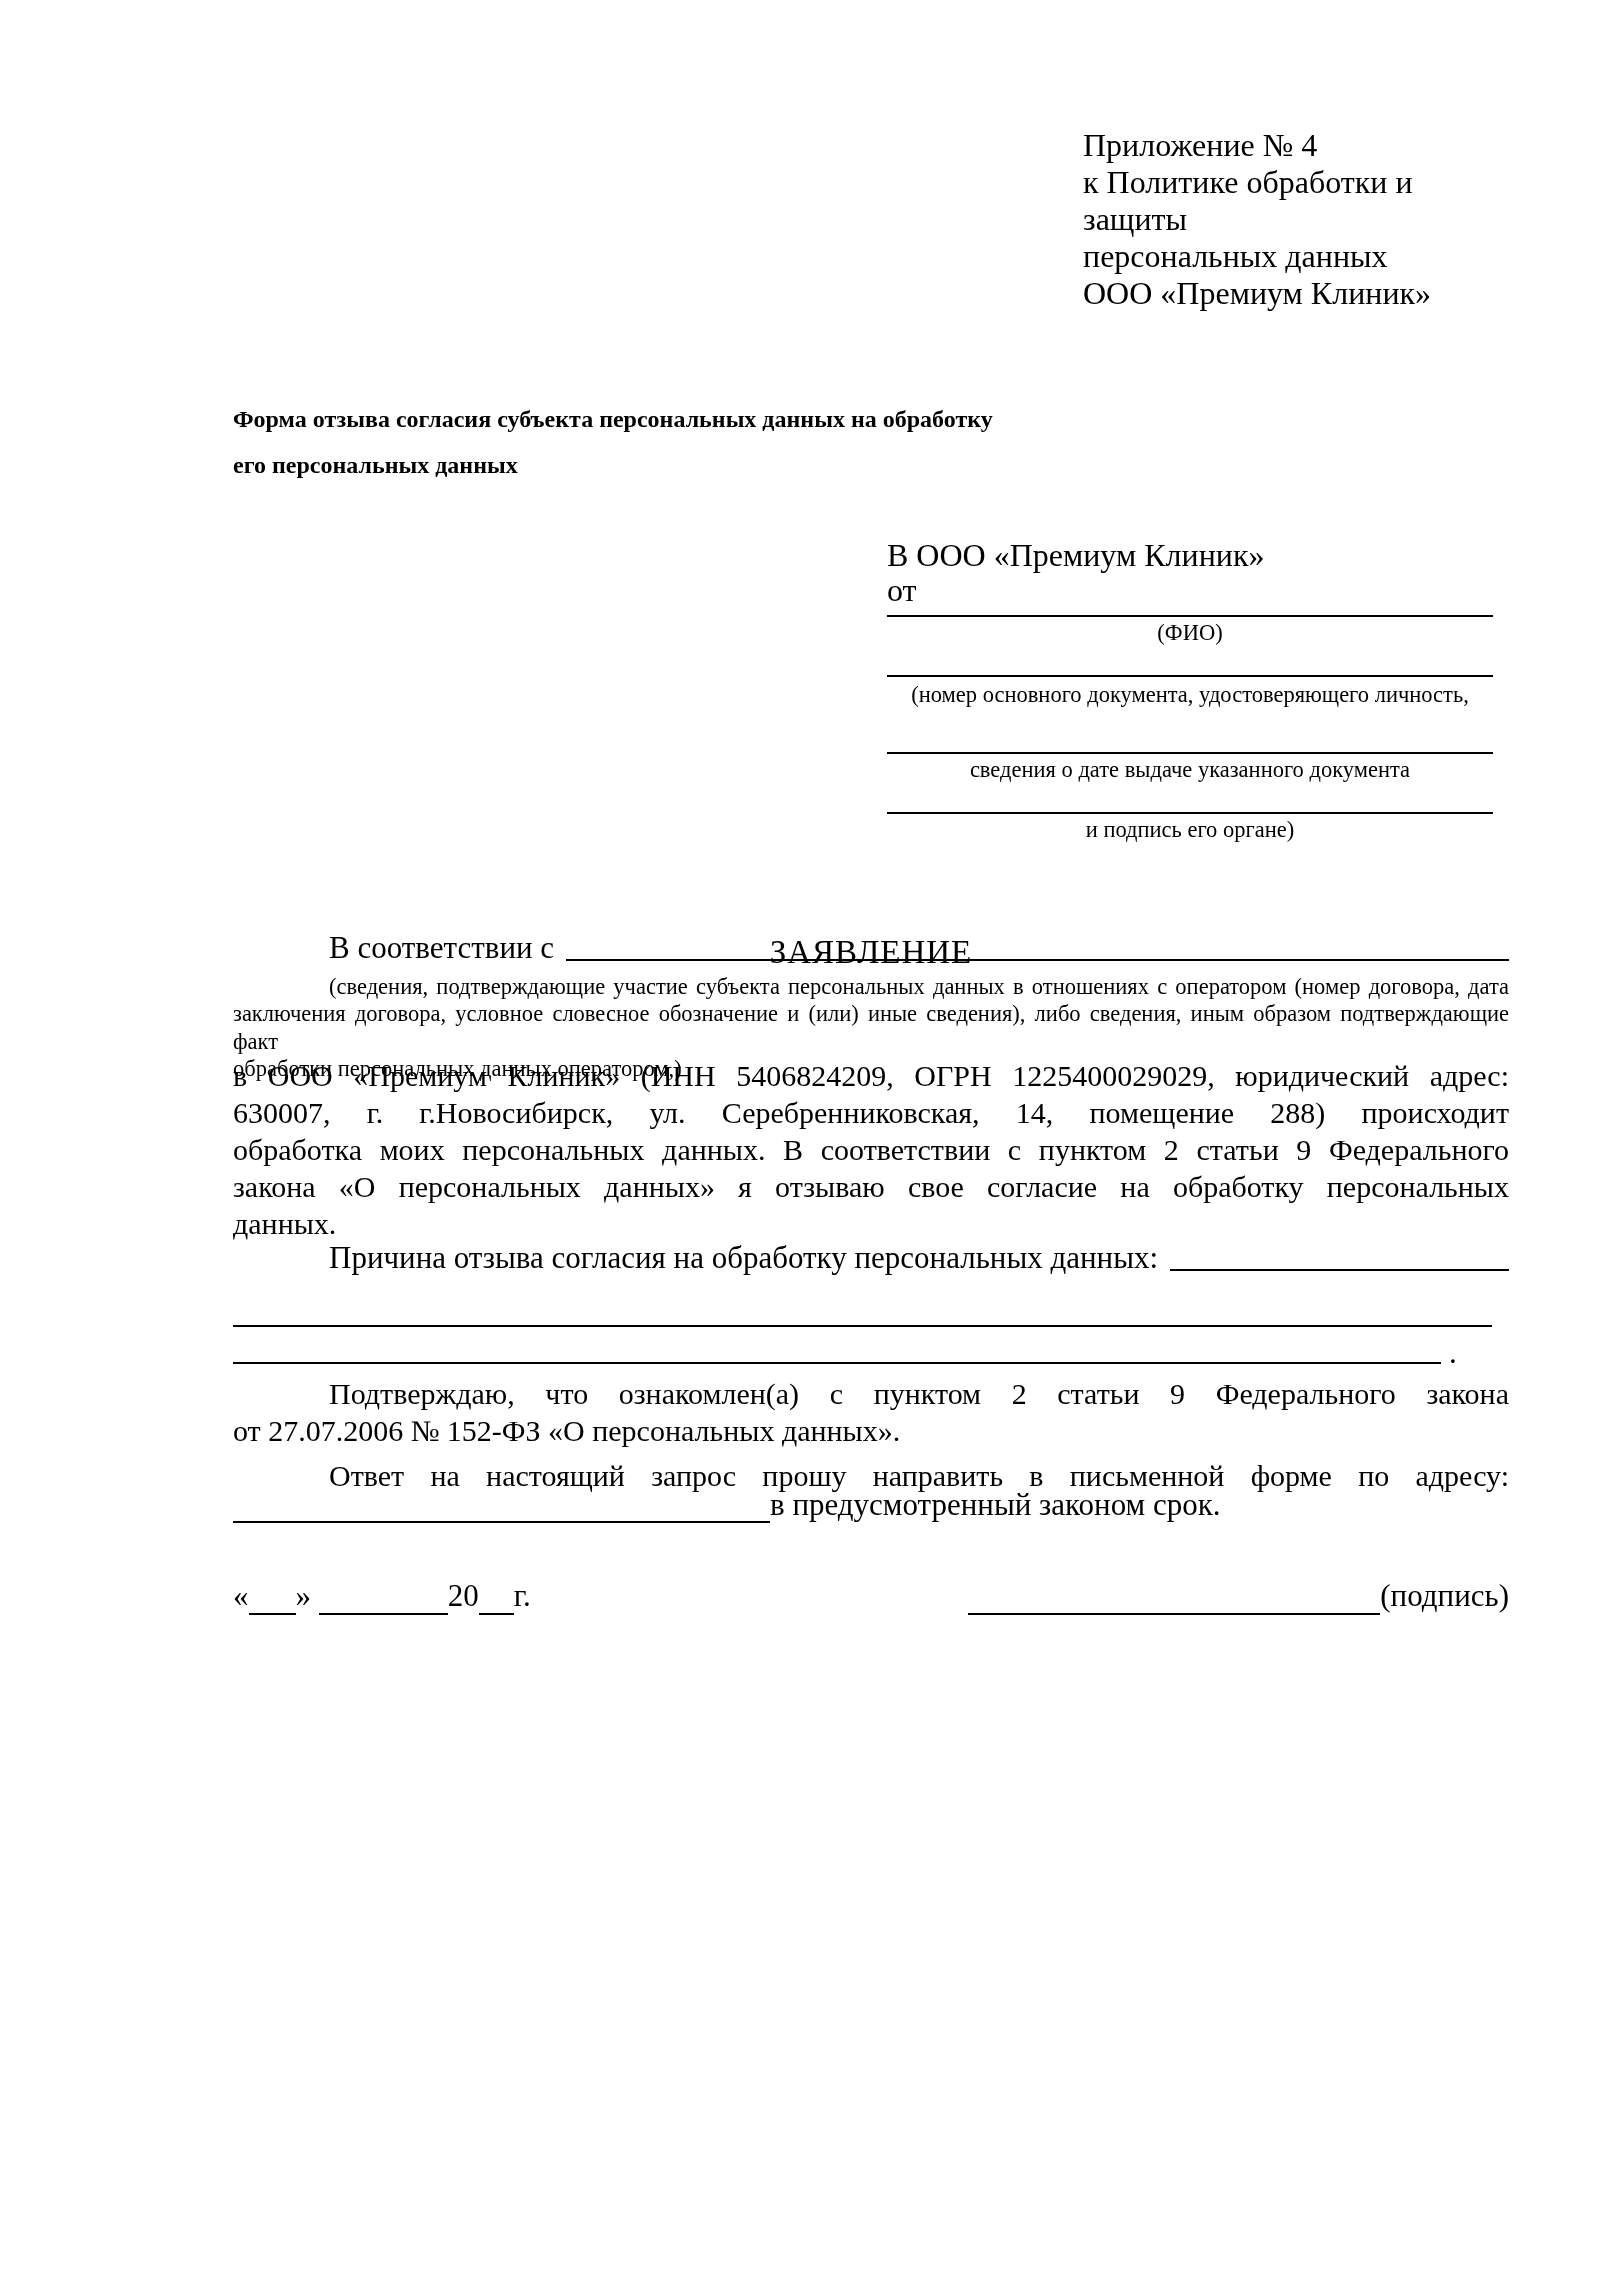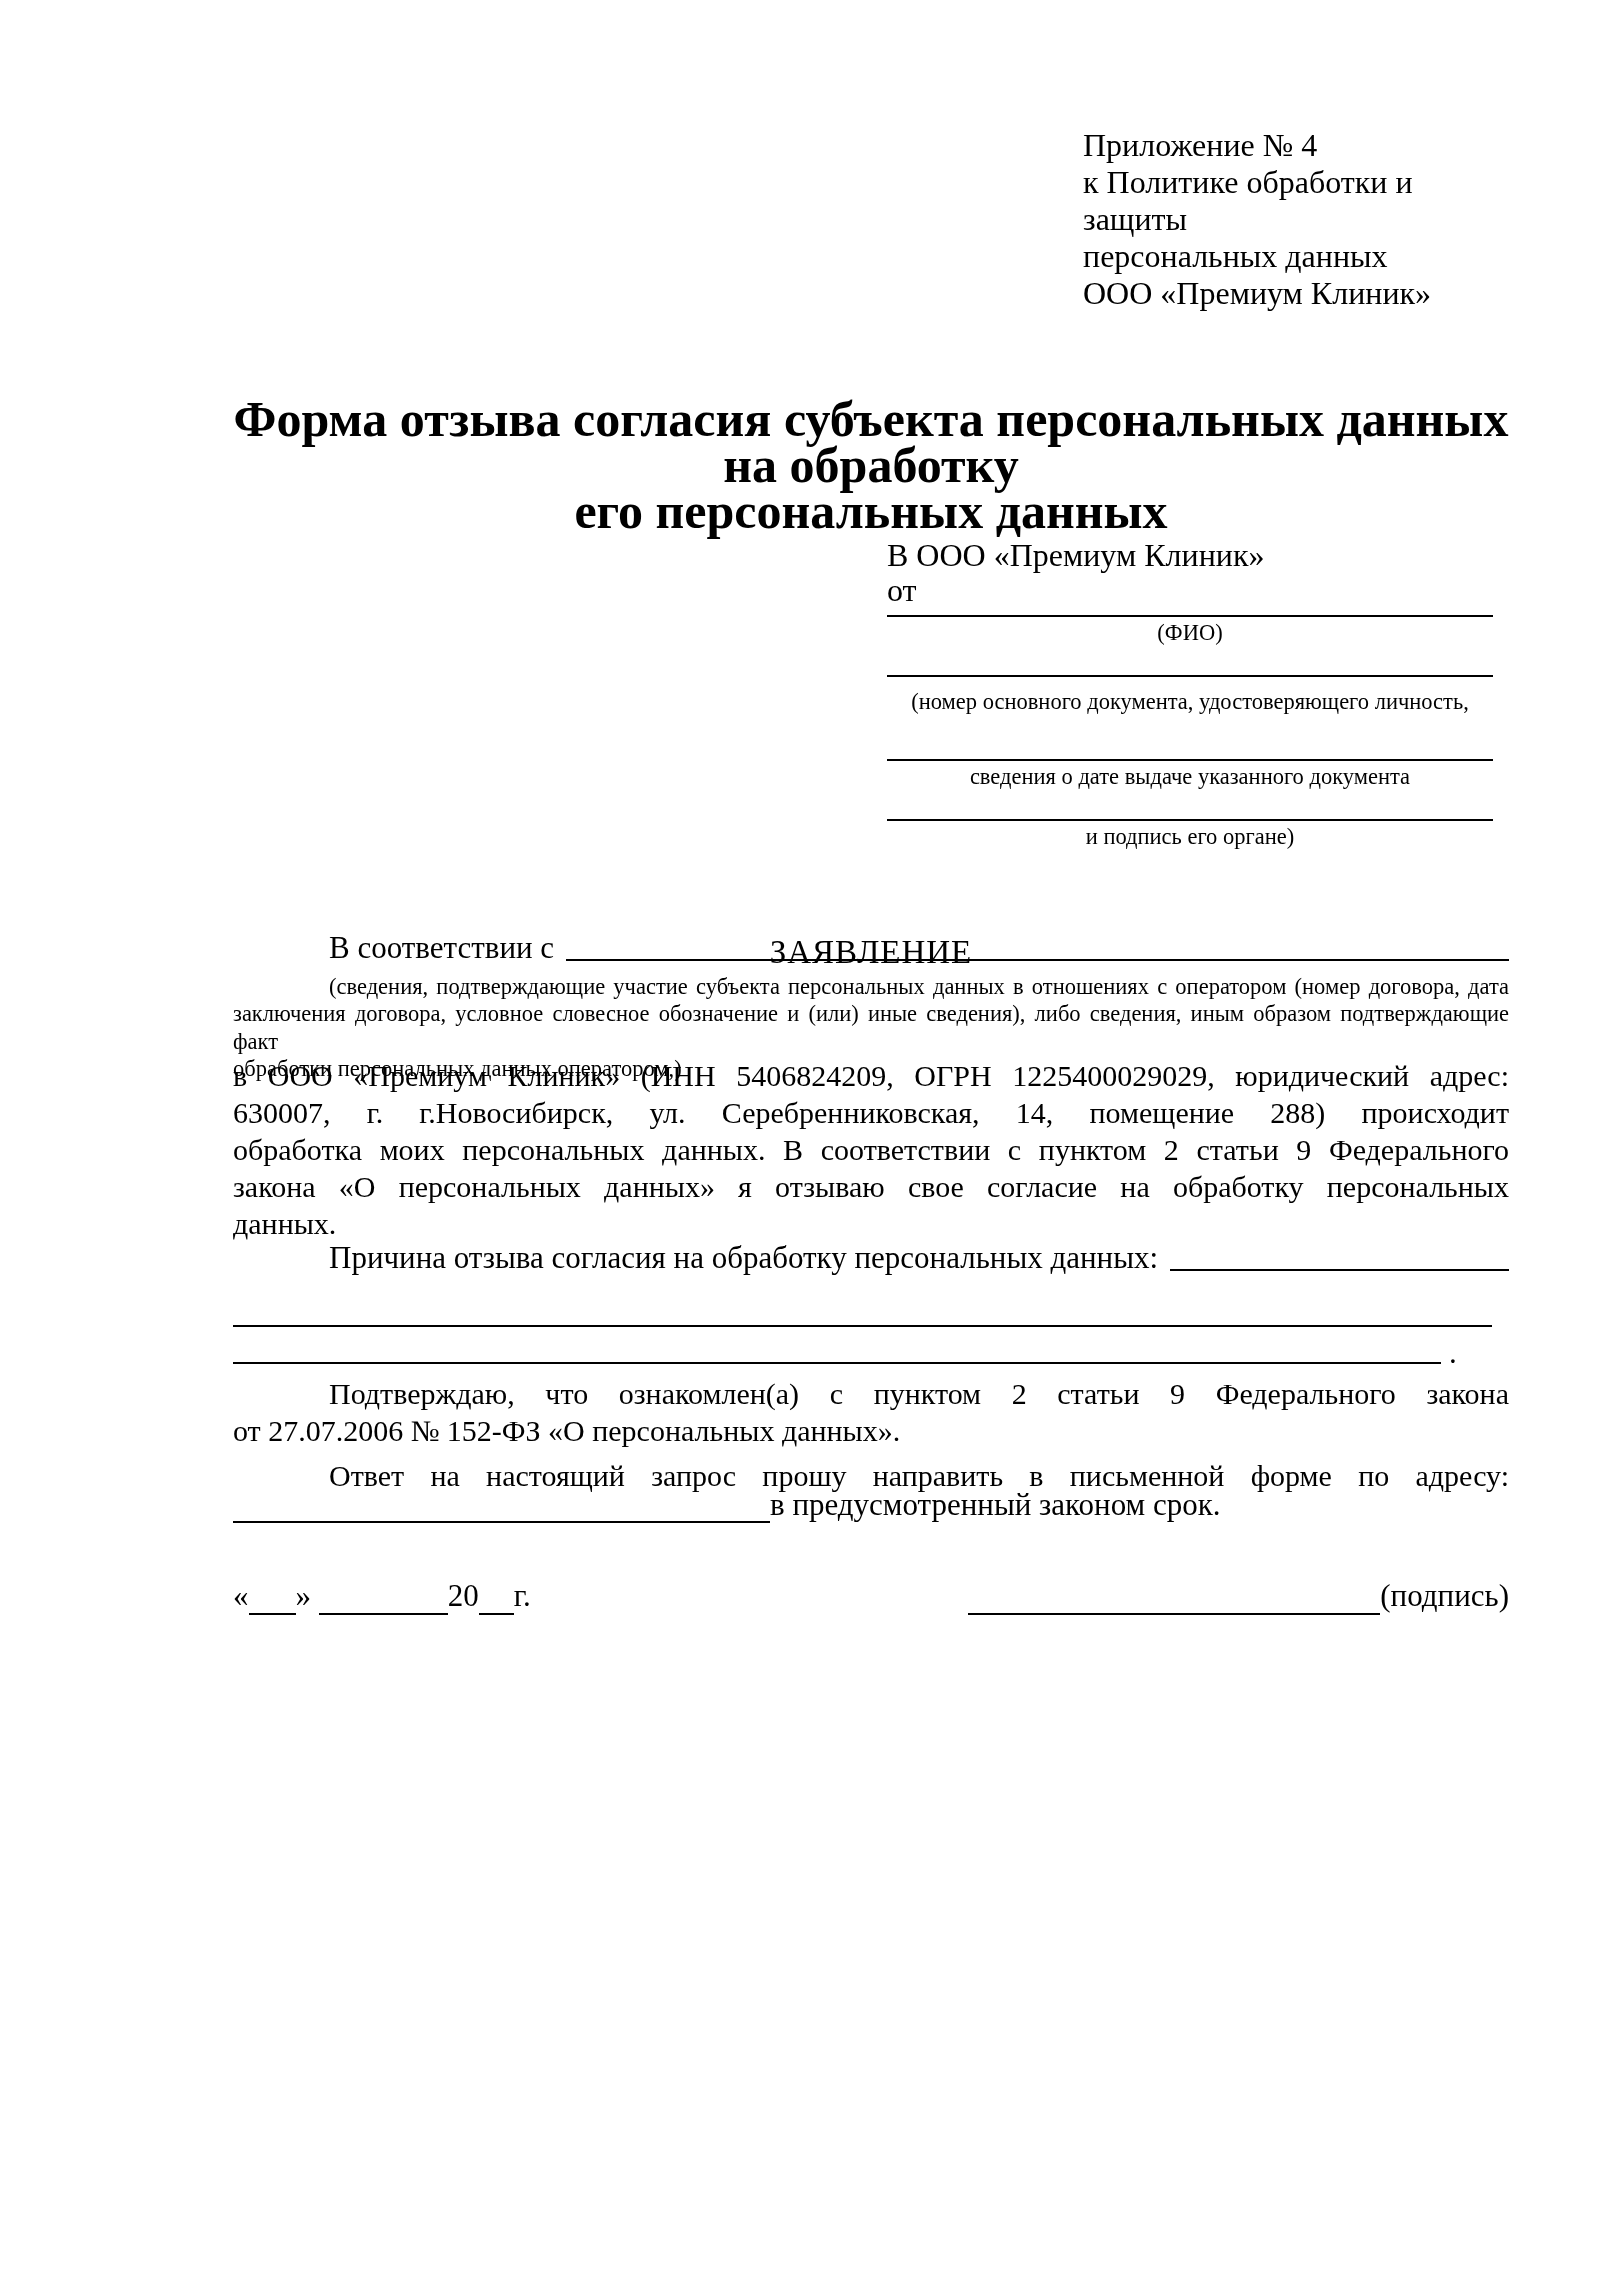--- a/index.html
+++ b/index.html
@@ -16,7 +16,7 @@
     font-size:32px;line-height:37px;}
   
   .doc-title{position:absolute;left:233px;top:396px;width:1276px;
-    text-align:center;font-weight:bold;font-size:50px;line-height:46px;}
+    text-align:left;font-weight:bold;font-size:24px;line-height:46px;}
   
   .addressee{position:absolute;left:887px;top:535px;width:606px;
     font-size:32px;line-height:41px;}

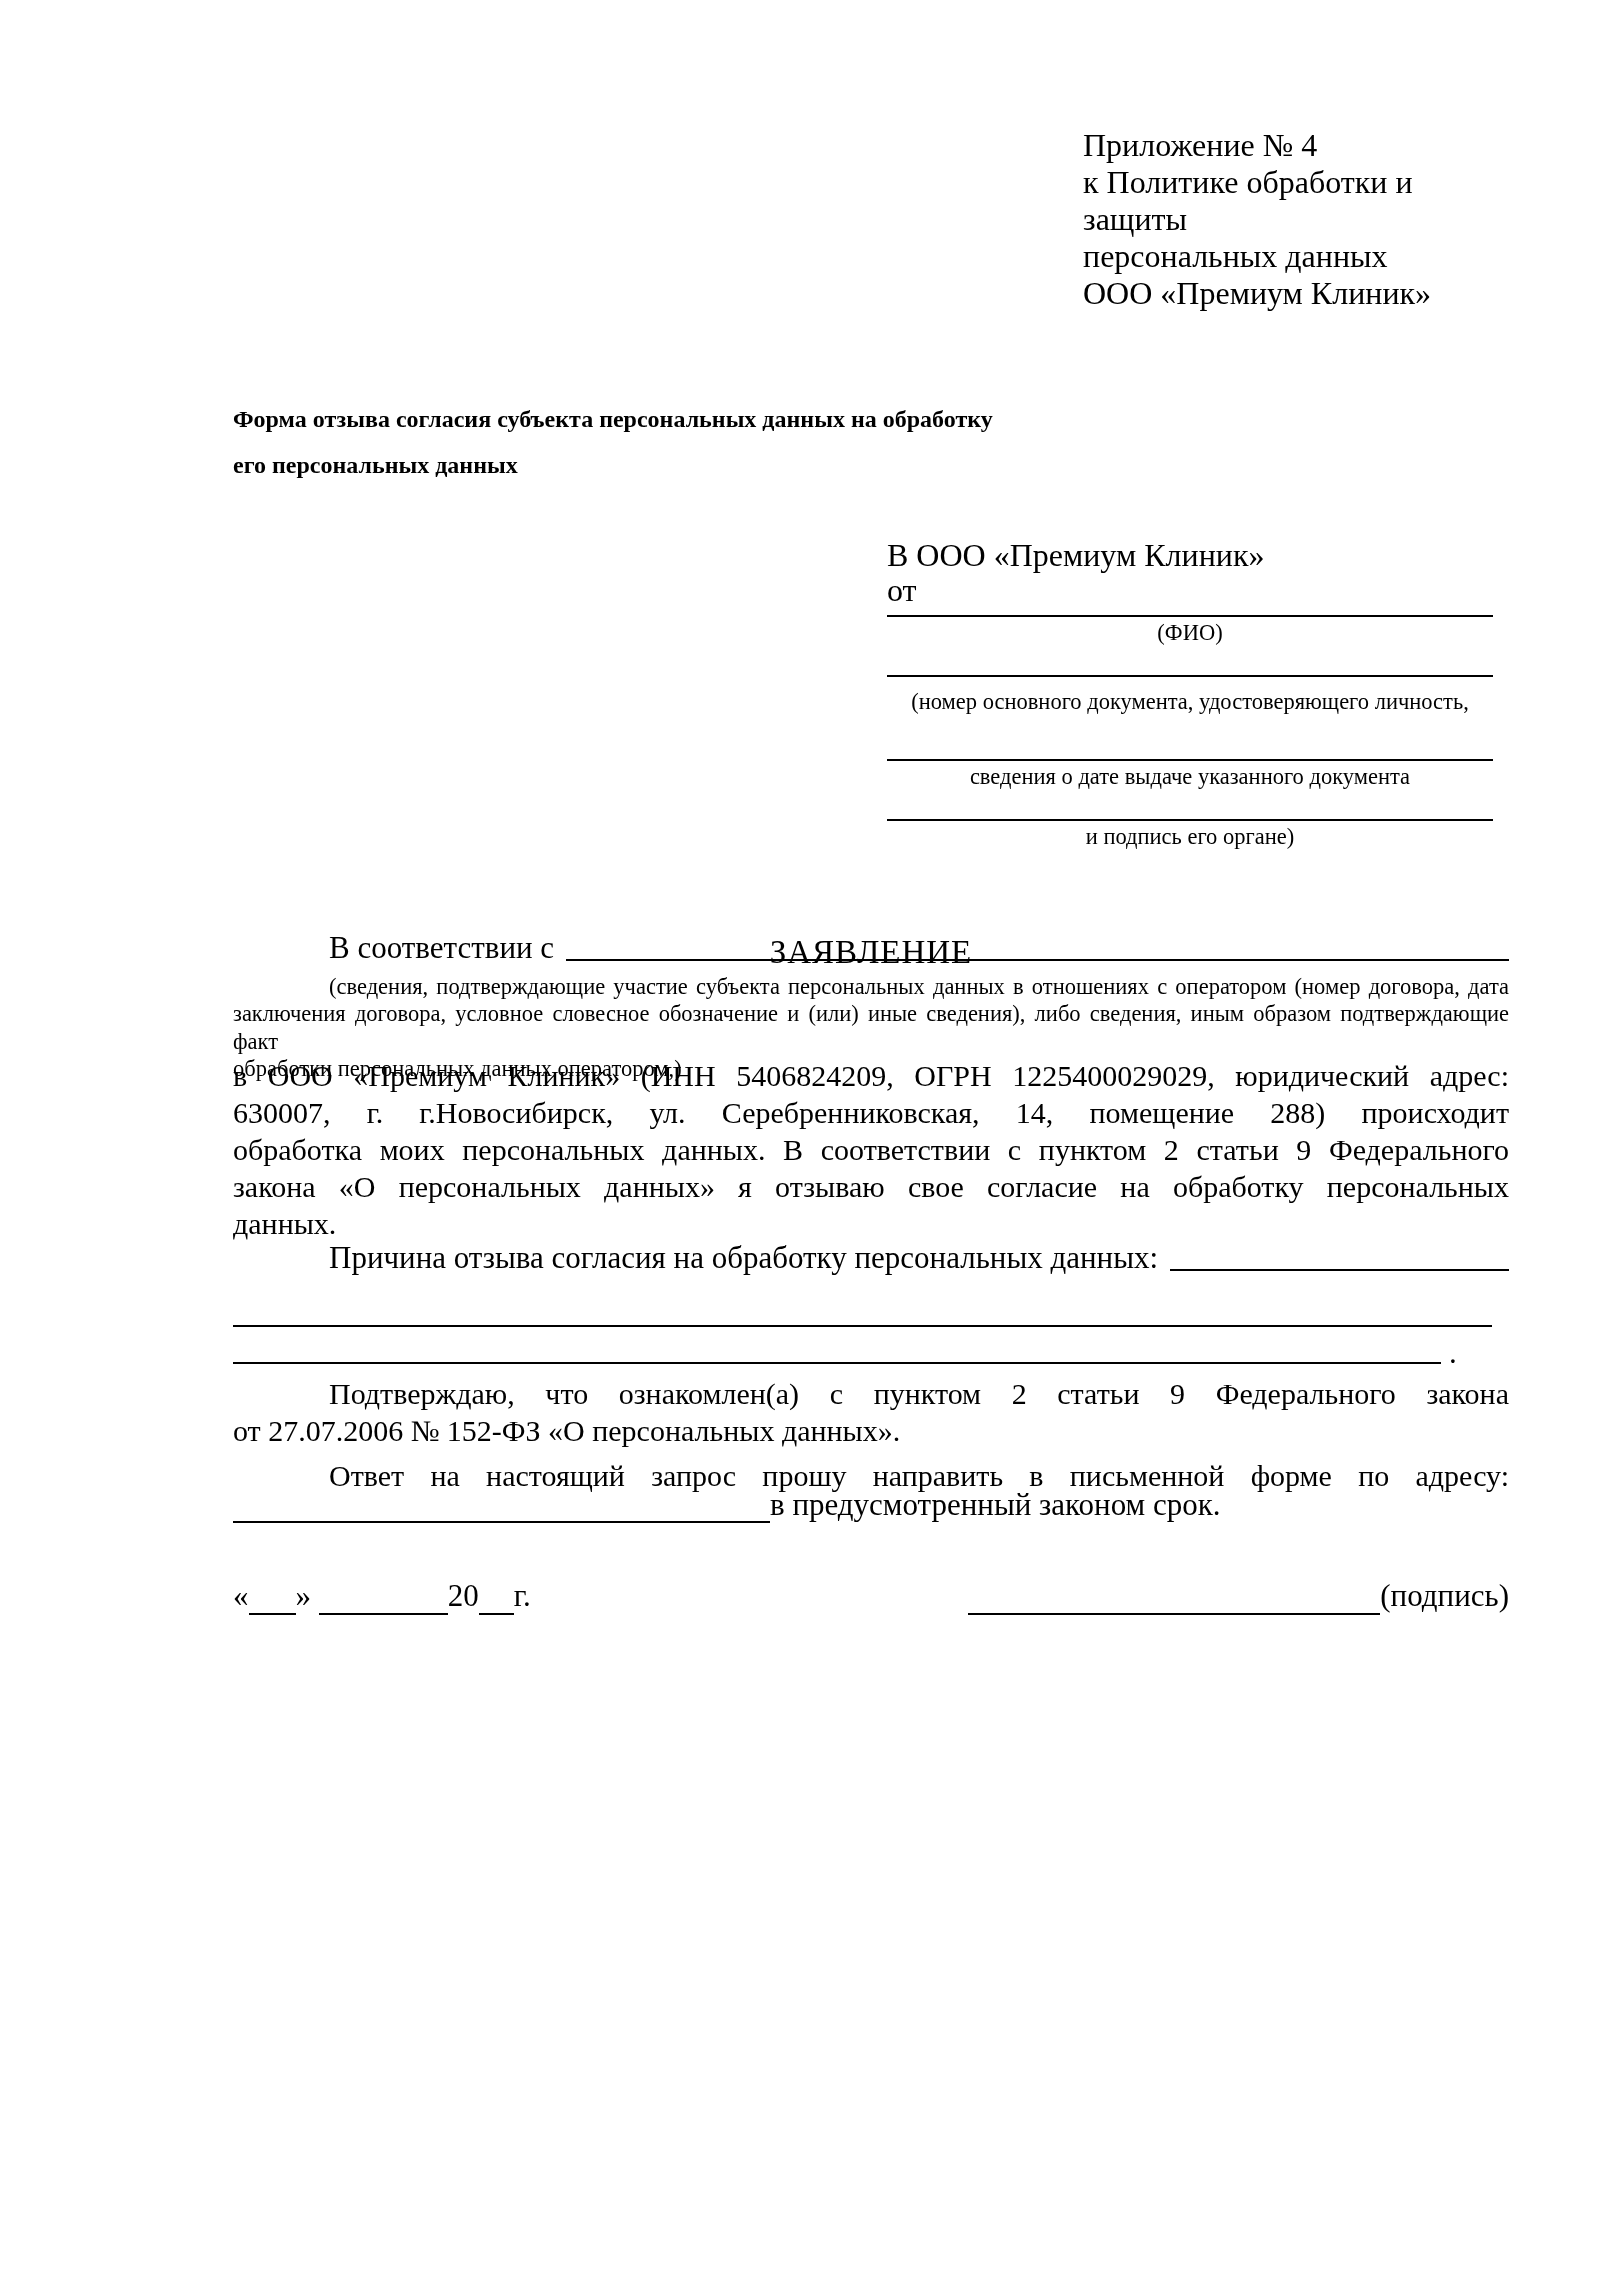--- a/index.html
+++ b/index.html
@@ -71,7 +71,7 @@
     <div class="fline" style="height:9.8px;"></div>
     <div class="fcap" style="margin-top:2px;">(ФИО)</div>
     <div class="fline" style="height:29px;"></div>
-    <div class="fcap" style="margin-top:11px;text-align:center;">(номер основного документа, удостоверяющего личность,</div>
+    <div class="fcap" style="margin-top:4px;text-align:center;">(номер основного документа, удостоверяющего личность,</div>
     <div class="fline" style="height:43px;"></div>
     <div class="fcap" style="margin-top:2px;">сведения о дате выдаче указанного документа</div>
     <div class="fline" style="height:29px;"></div>

